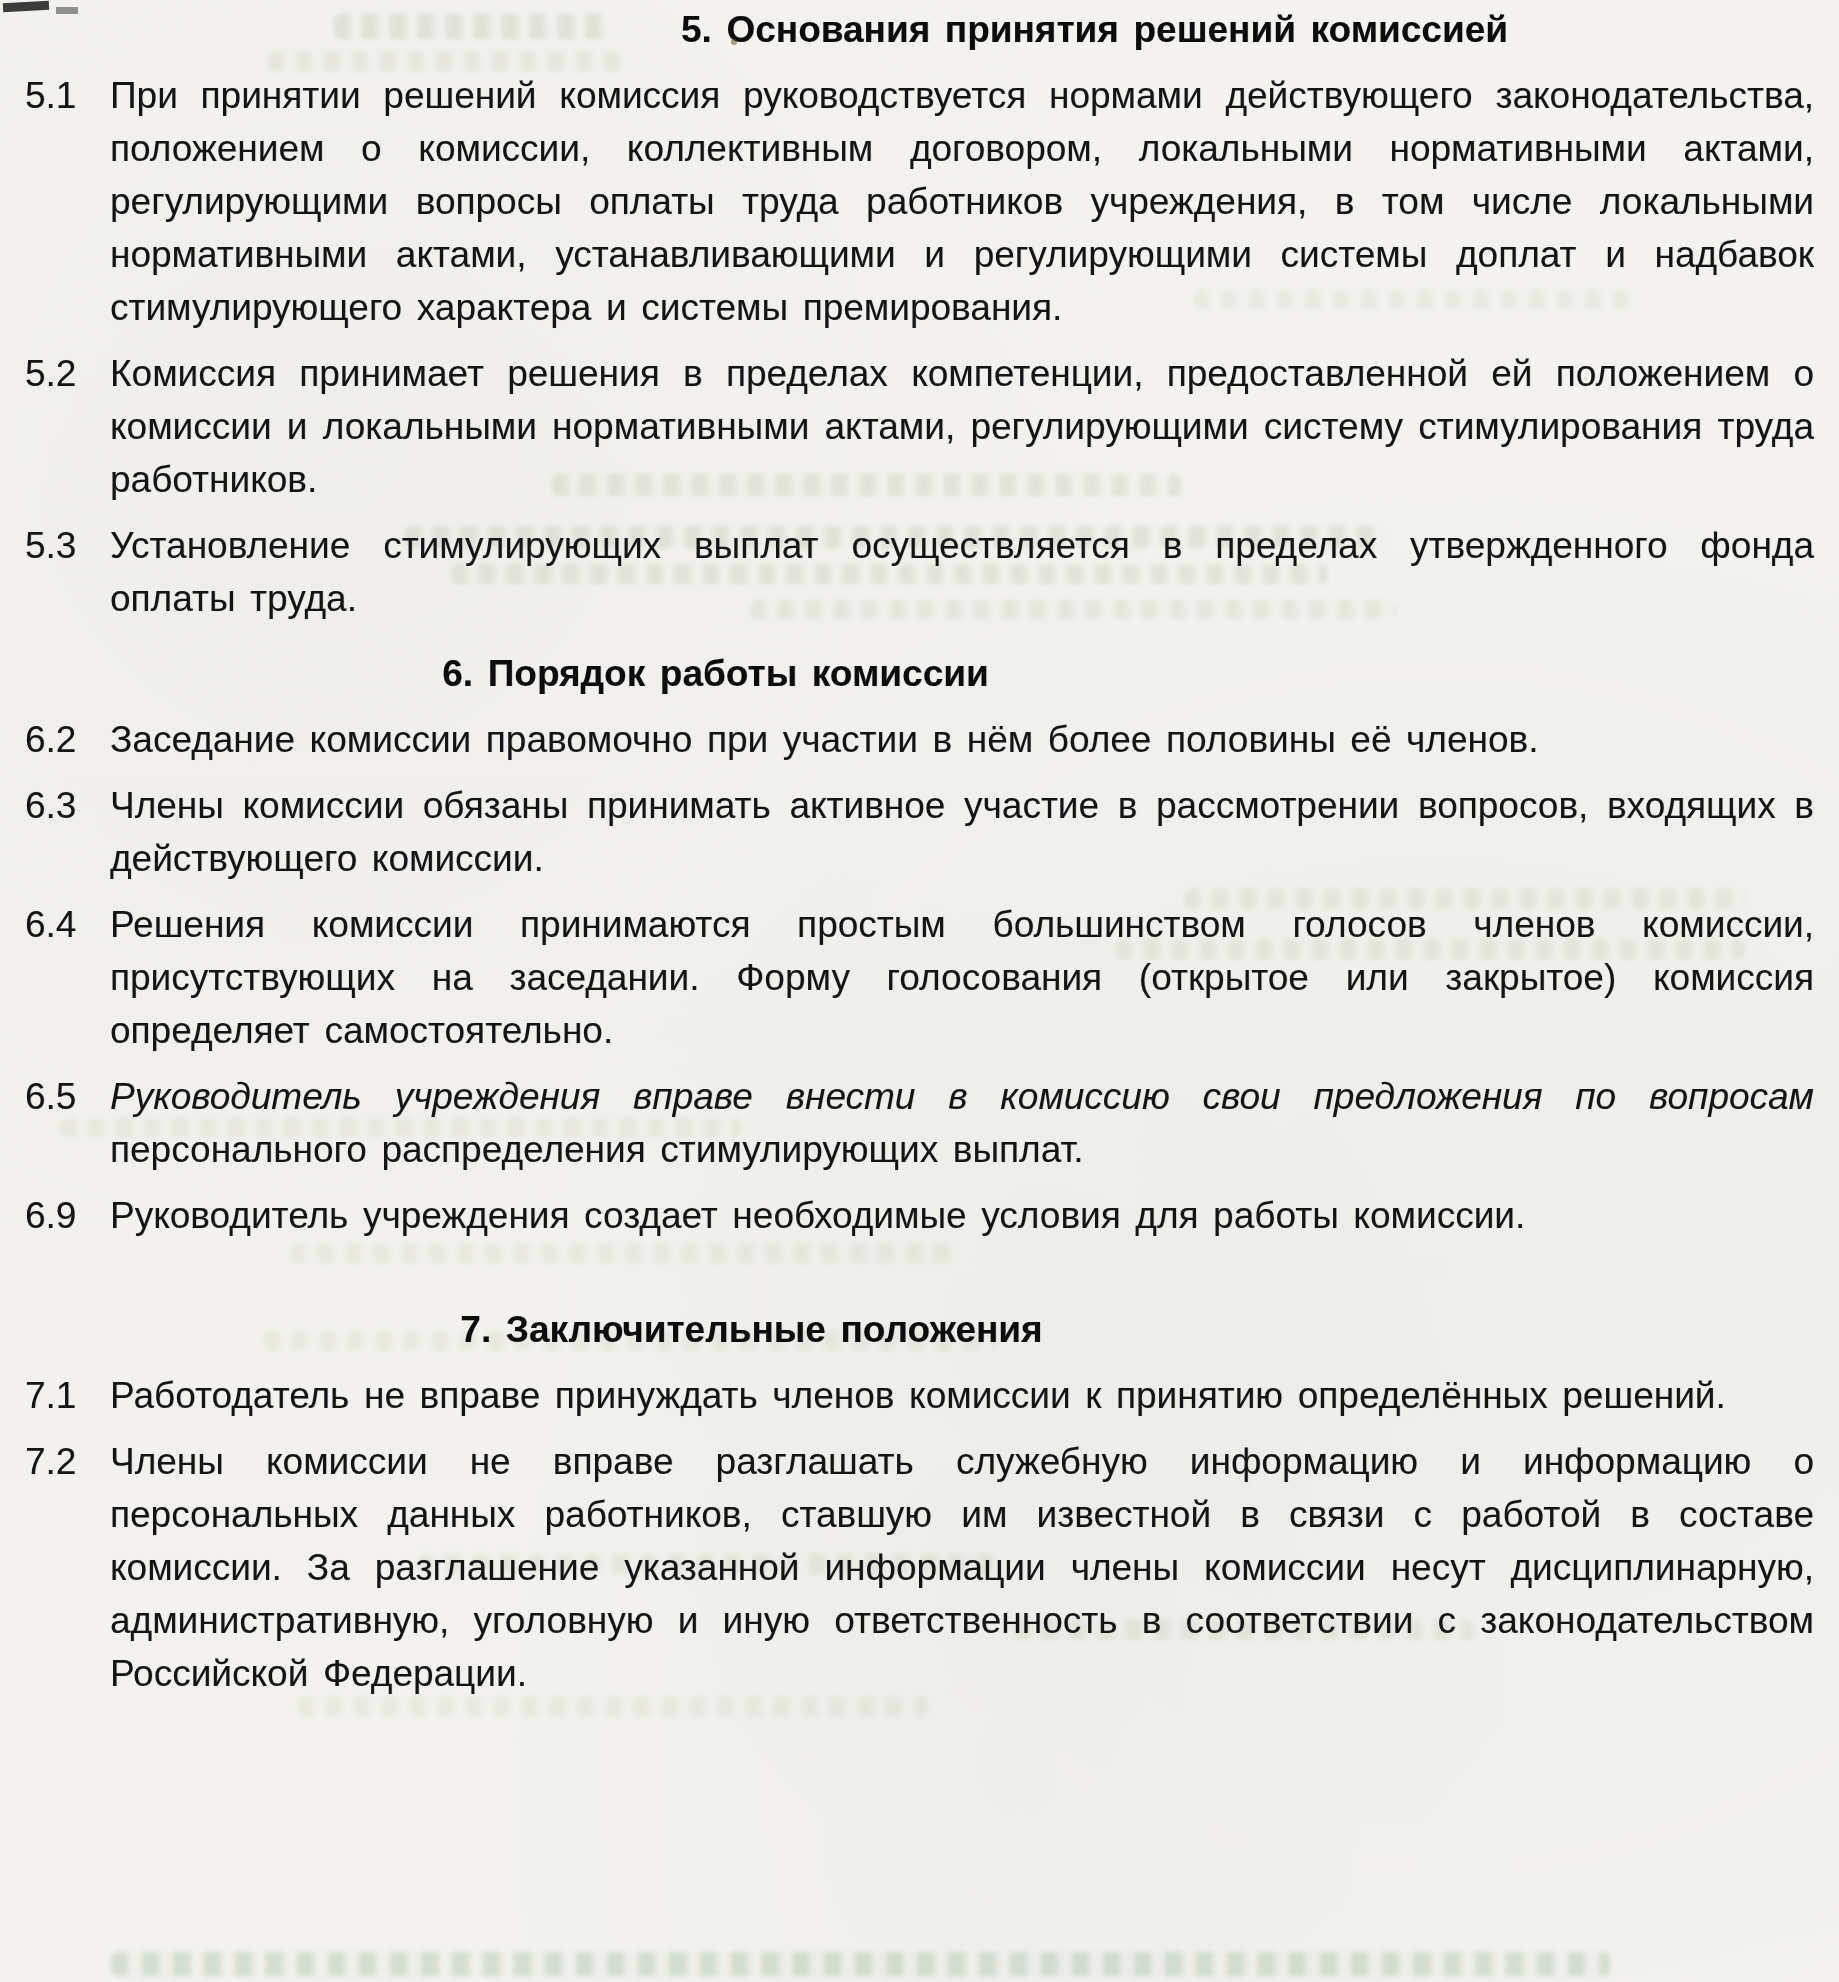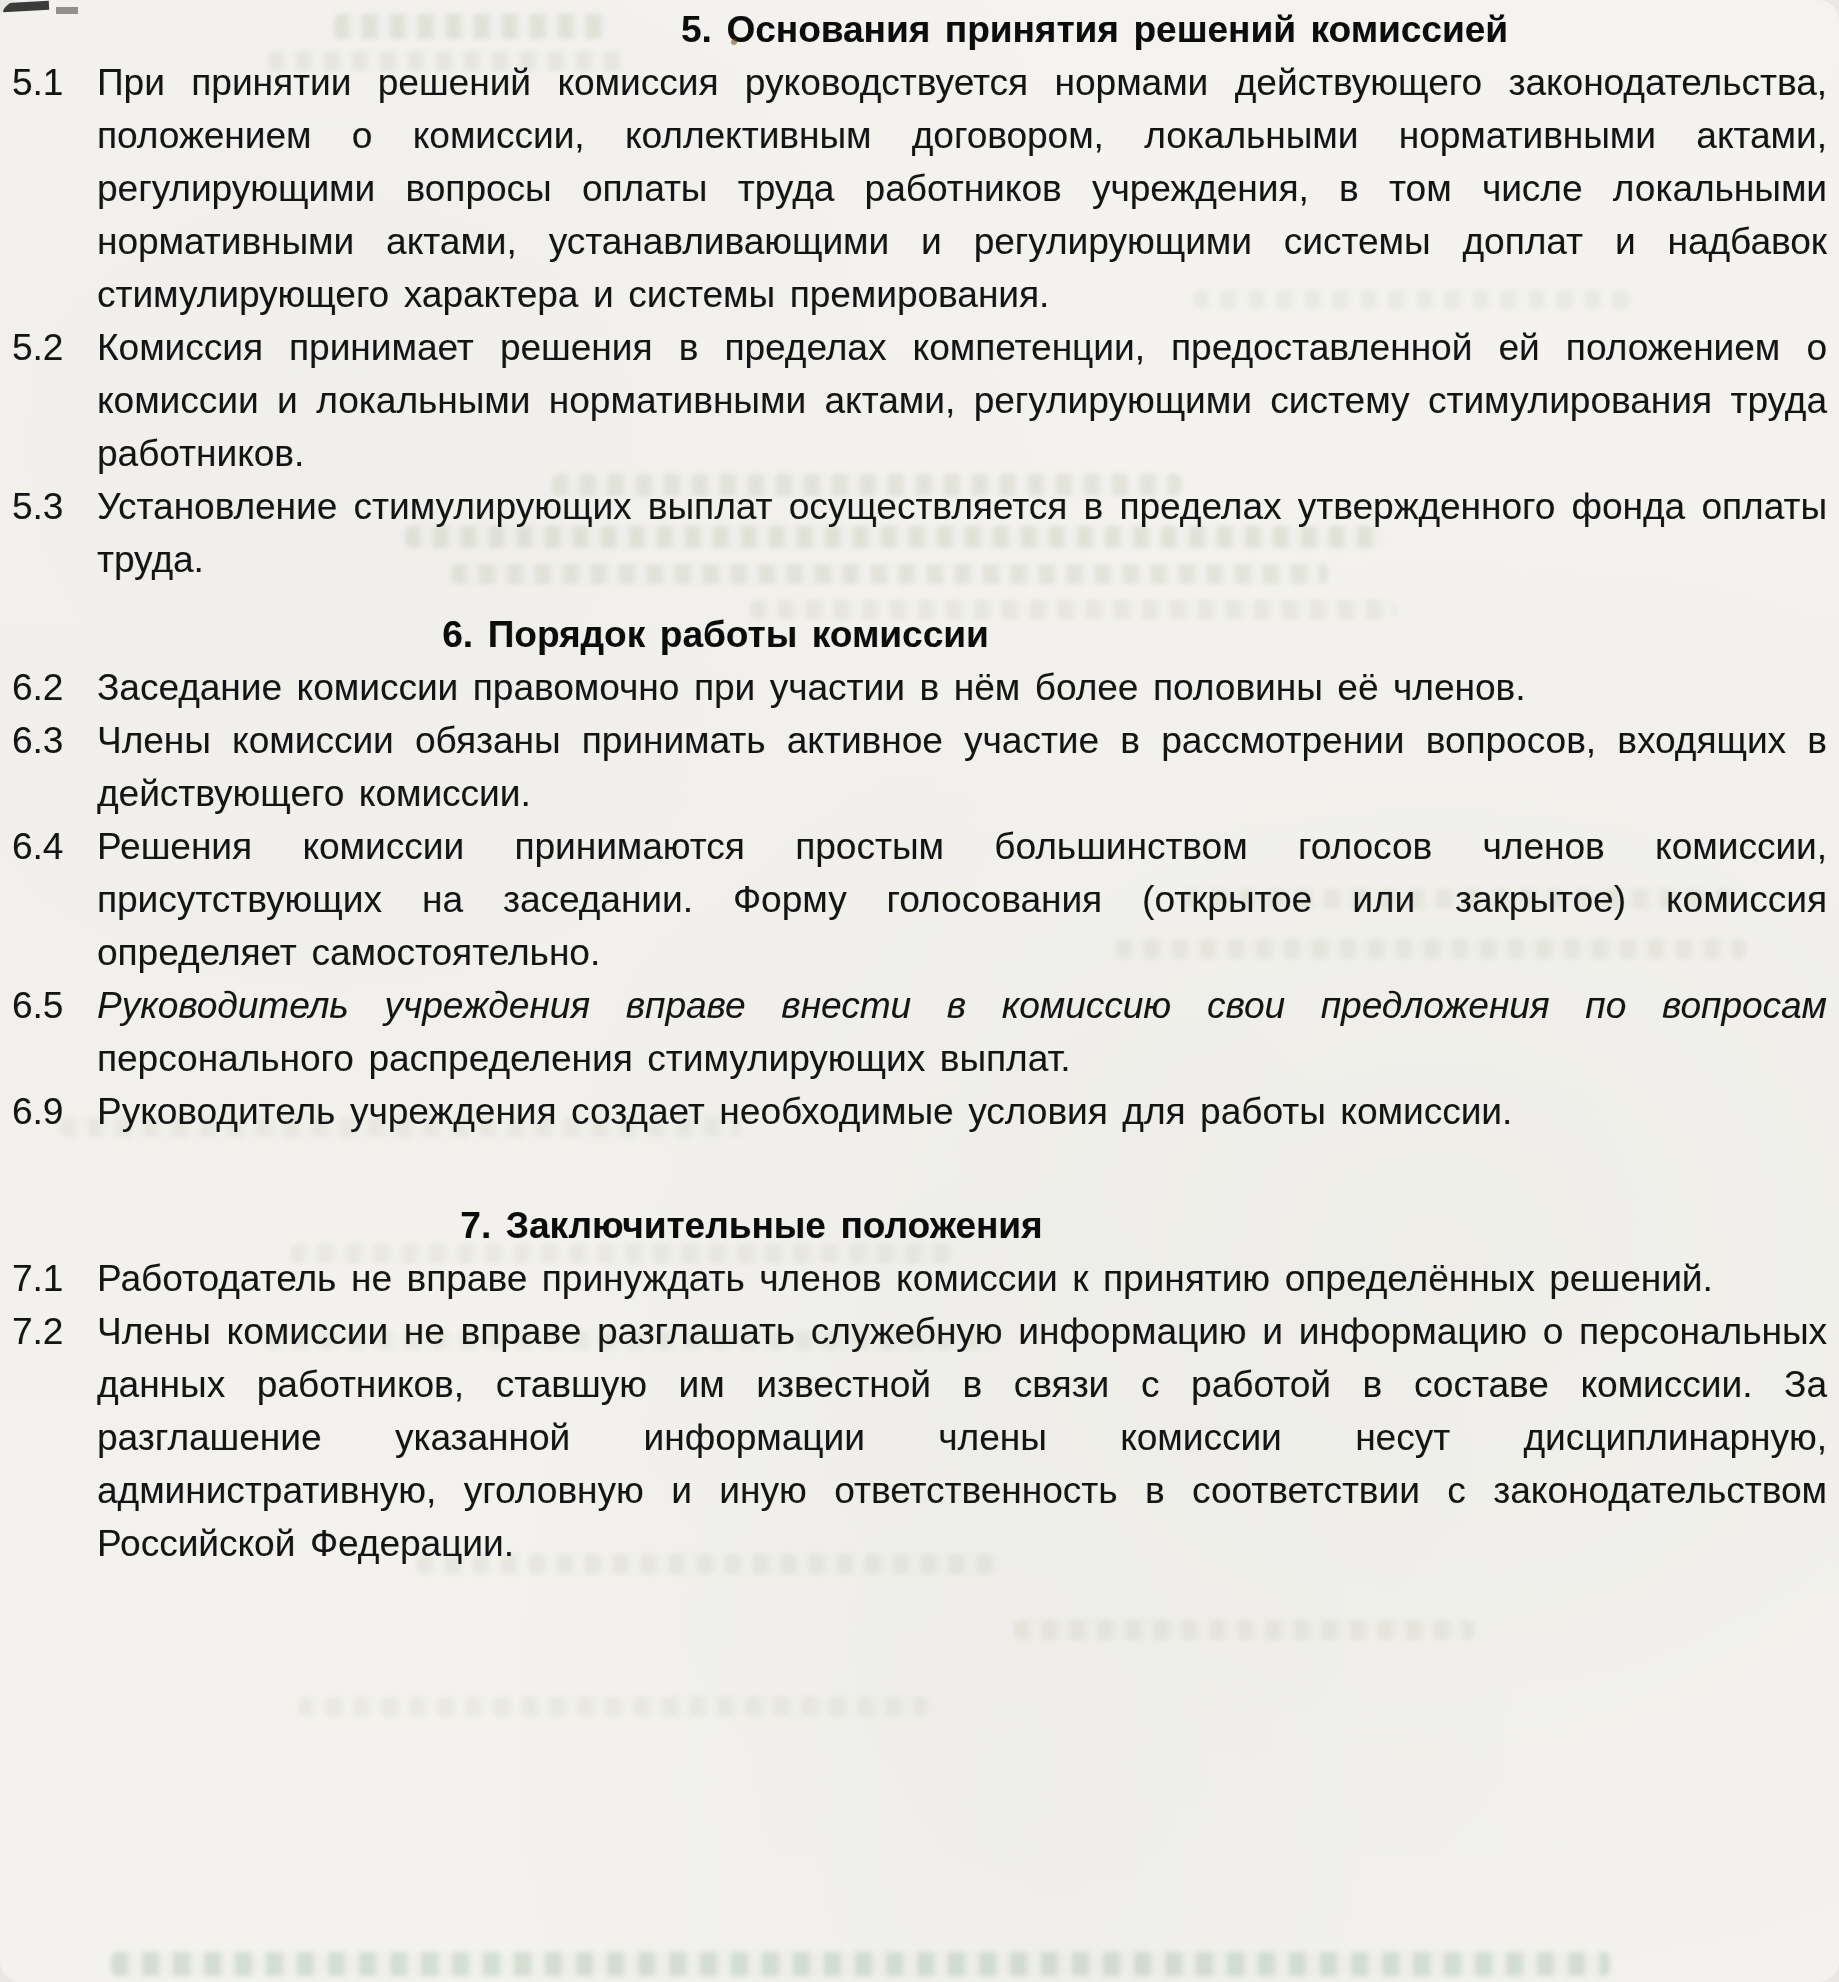--- a/index.html
+++ b/index.html
@@ -12,7 +12,6 @@
     position:relative;width:1839px;height:1982px;overflow:hidden;
     background:linear-gradient(180deg,#f4f3f0 0%,#f2f1ed 55%,#f3f2ee 100%);
     color:#141414;
-    border-radius:21px;
   }
   
   .page::after{

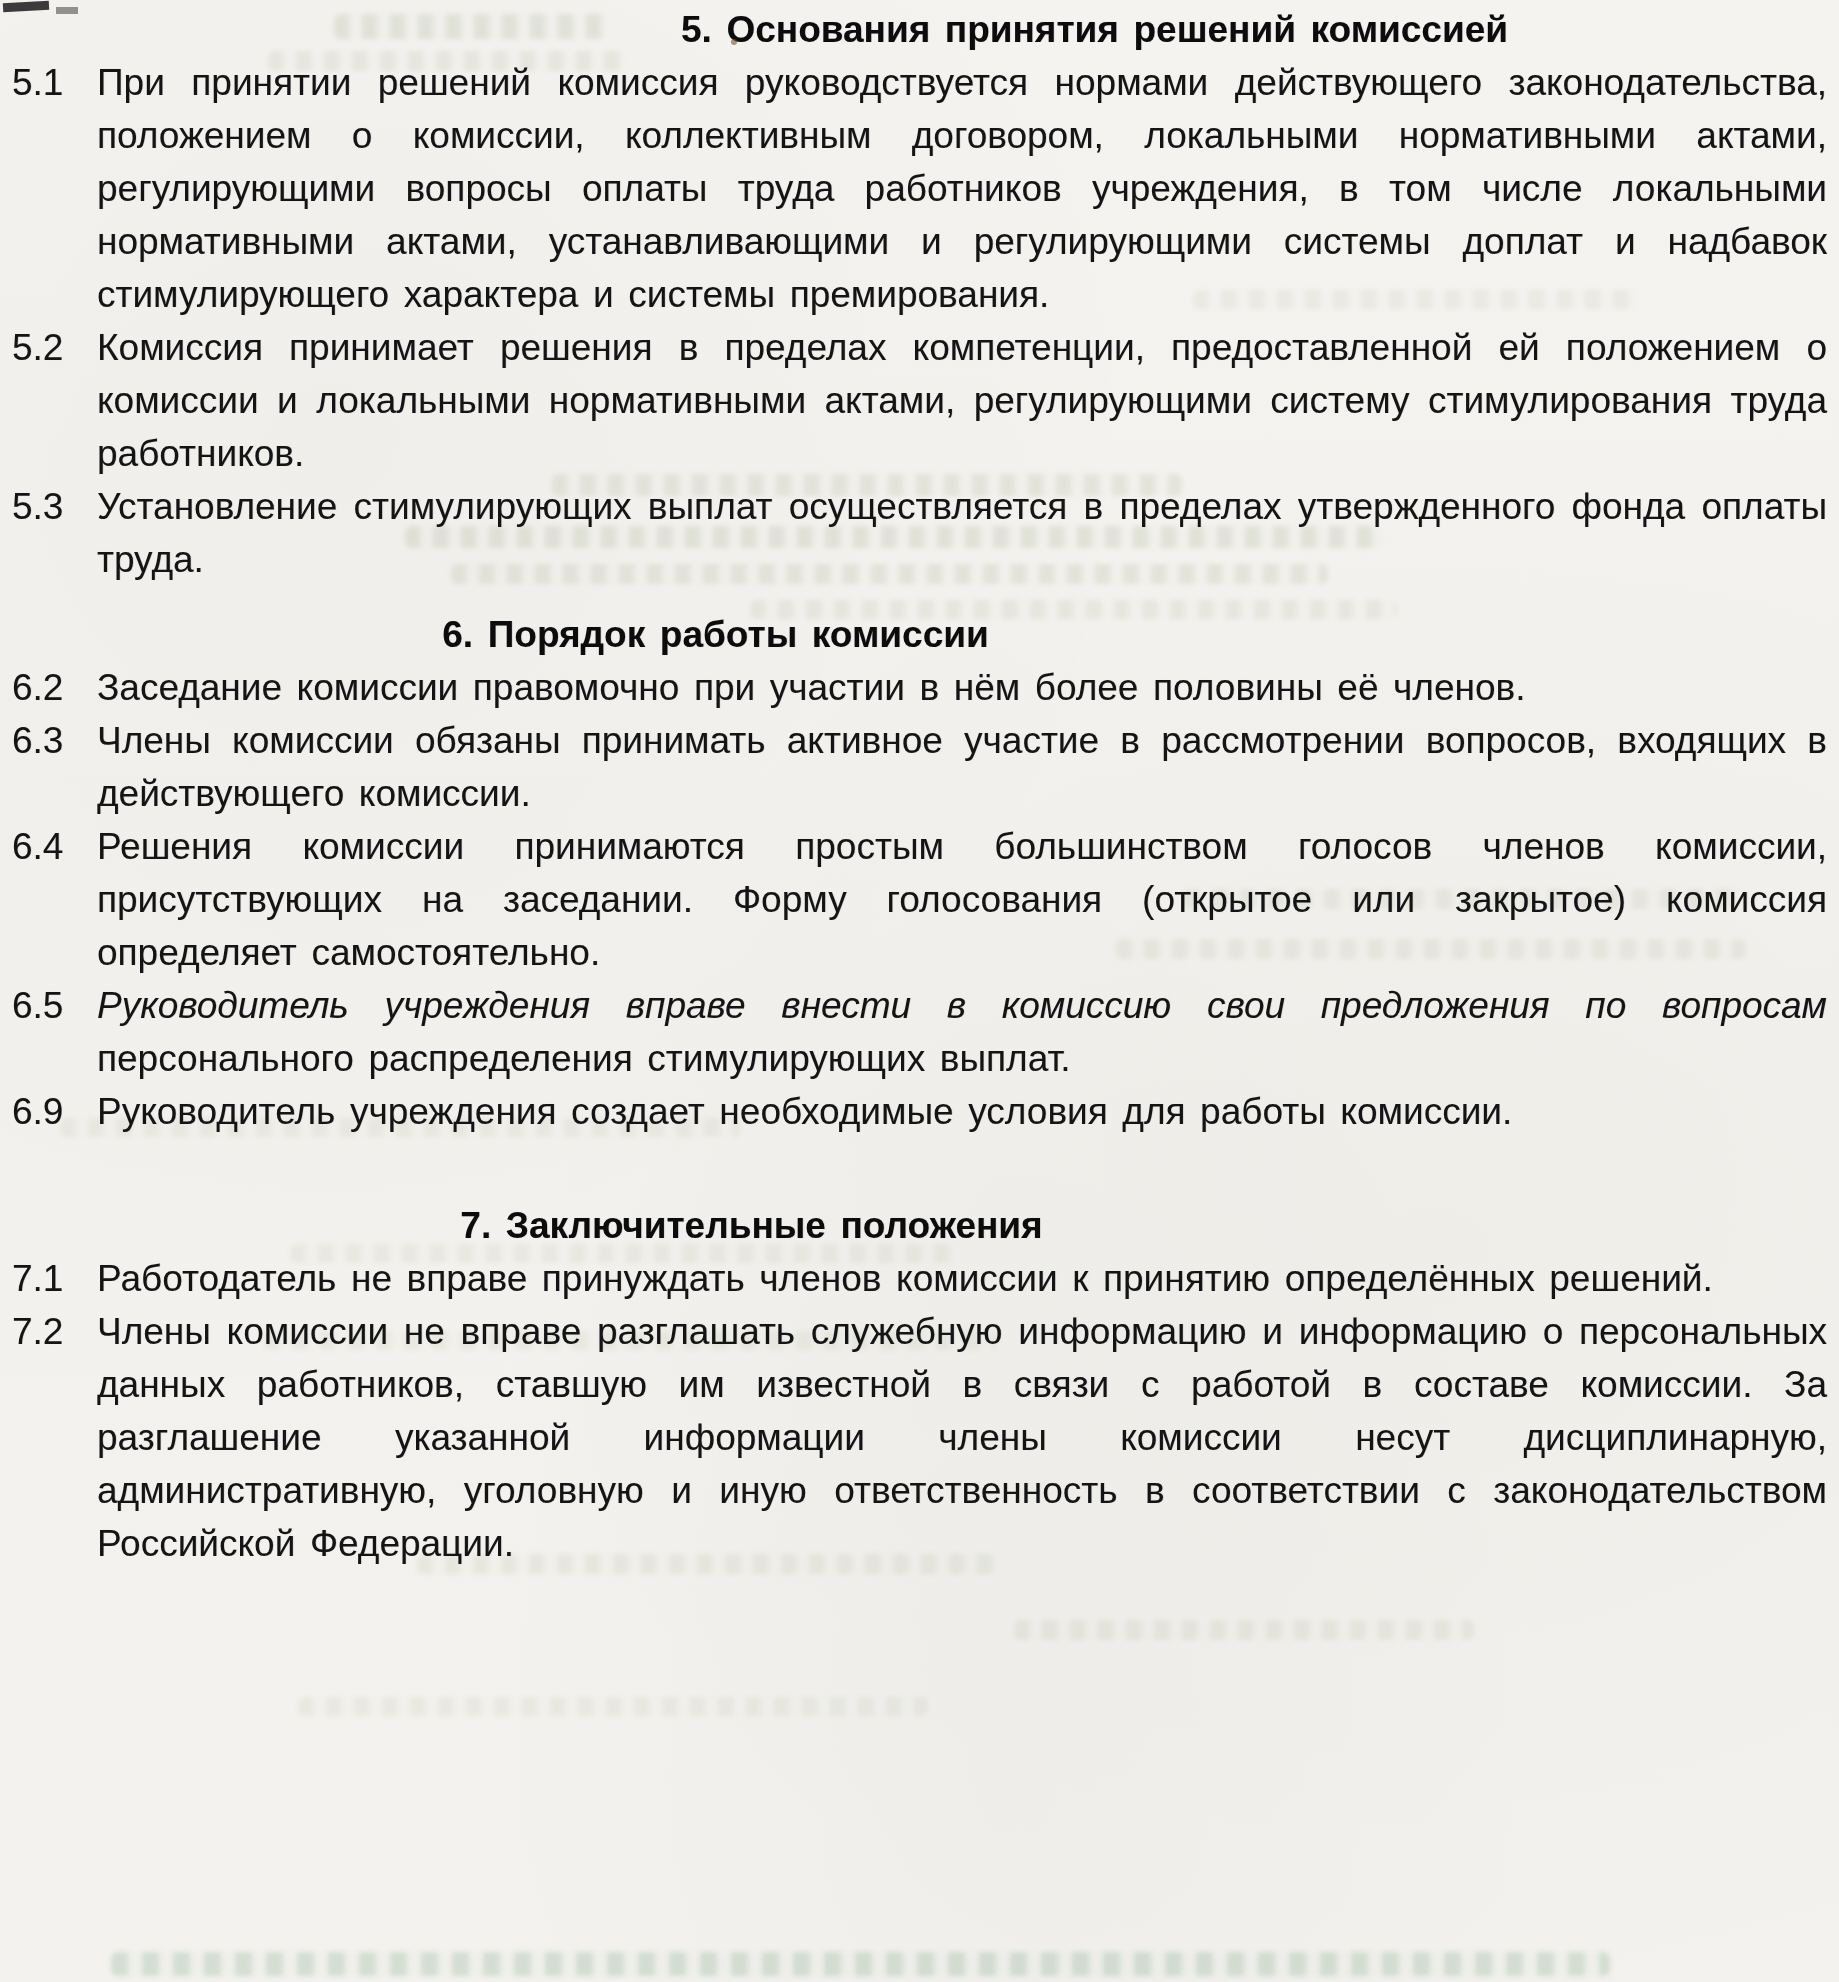--- a/index.html
+++ b/index.html
@@ -31,7 +31,7 @@
   .sec-1 .heading{margin-top:22px;transform:translateX(-204px);}
   .sec-2 .heading{margin-top:61px;transform:translateX(-168px);}
   .item{
-    margin:0;font-size:37px;line-height:53px;
+    margin:13px;font-size:37px;line-height:53px;
     text-align:justify;text-justify:inter-word;
     padding-left:85px;text-indent:-85px;word-spacing:4.3px;
     text-shadow:0.5px 0.4px 0.7px rgba(20,20,70,0.20);

